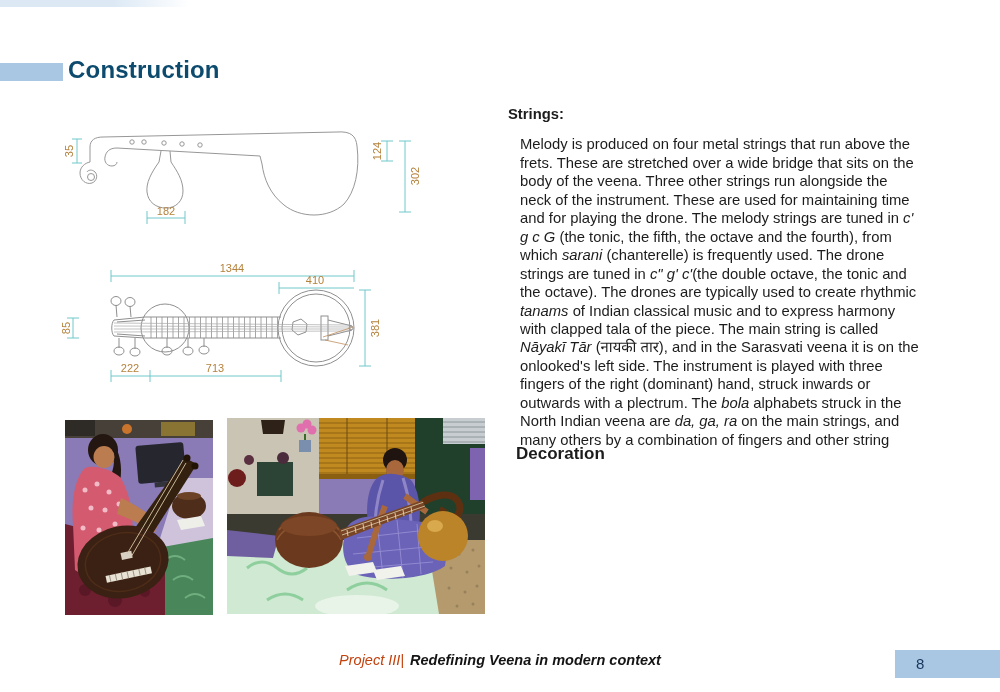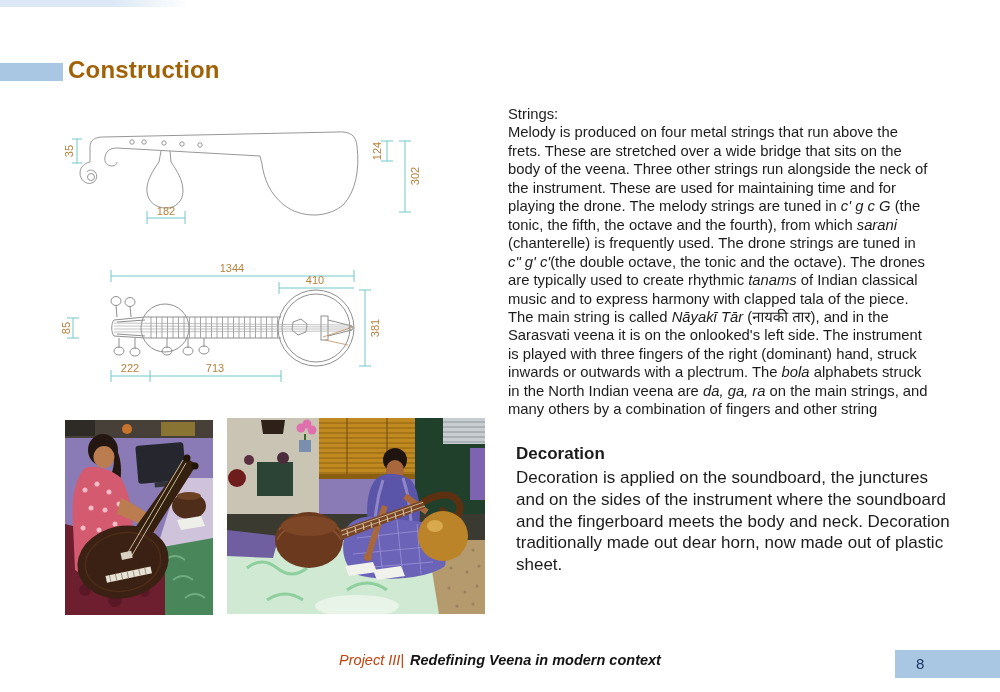--- a/index.html
+++ b/index.html
@@ -10,7 +10,7 @@
   .corner-strip{position:absolute;left:0;top:0;width:190px;height:7px;
     background:linear-gradient(to right,#dce9f5 60%,#ffffff);}
   .accent-bar{position:absolute;left:0;top:63px;width:63px;height:18px;background:#a9c6e3;}
-  .page-title{position:absolute;left:68px;top:56px;font-size:24px;font-weight:bold;color:#a16207;letter-spacing:.2px;}
+  .page-title{position:absolute;left:68px;top:56px;font-size:24px;font-weight:bold;color:#0c4a6e;letter-spacing:.2px;}
   .drawing{position:absolute;}
   .col-right{position:absolute;left:508px;top:105px;width:424px;font-size:14.8px;line-height:18.45px;}
   .col-right .h{font-weight:normal;}

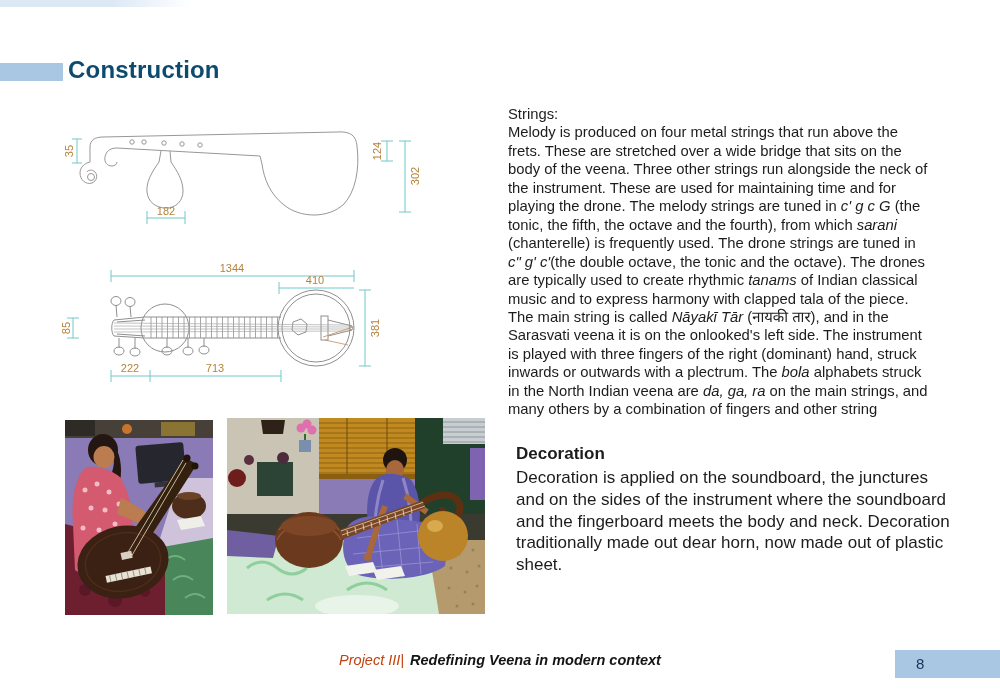--- a/index.html
+++ b/index.html
@@ -13,7 +13,7 @@
   .page-title{position:absolute;left:68px;top:56px;font-size:24px;font-weight:bold;color:#0c4a6e;letter-spacing:.2px;}
   .drawing{position:absolute;}
   .col-right{position:absolute;left:508px;top:105px;width:424px;font-size:14.8px;line-height:18.45px;}
-  .col-right .h{font-weight:normal;}
+  .col-right .h{font-weight:bold;}
   .col-right p{margin:0;}
   .decoration{position:absolute;left:508px;top:443px;width:436px;margin-left:8px;}
   .decoration .h{font-size:17px;font-weight:bold;line-height:22px;}

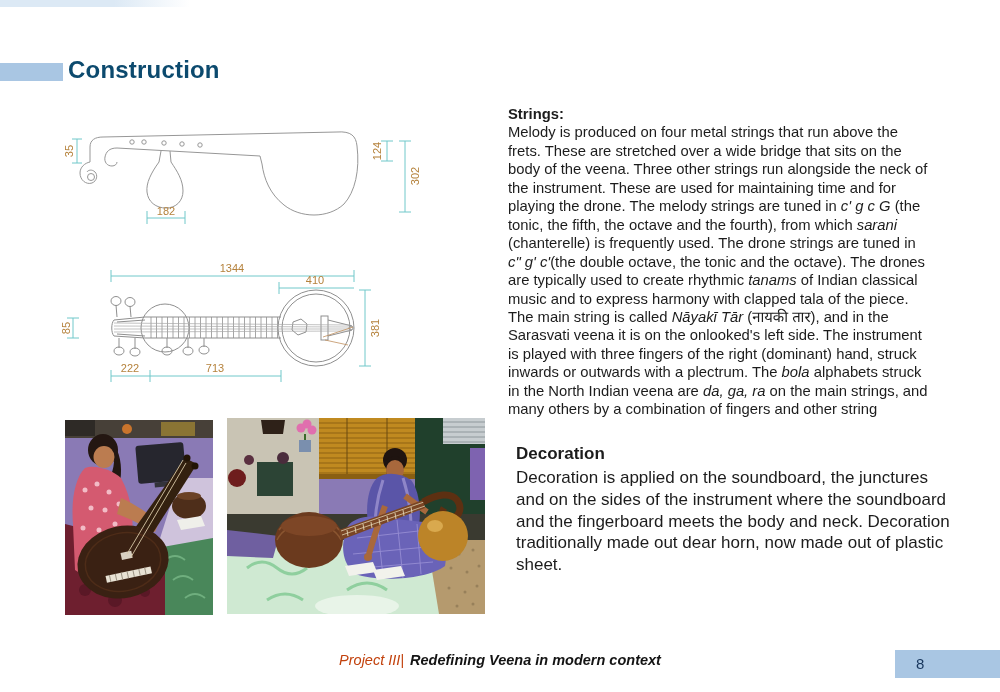--- a/index.html
+++ b/index.html
@@ -14,7 +14,7 @@
   .drawing{position:absolute;}
   .col-right{position:absolute;left:508px;top:105px;width:424px;font-size:14.8px;line-height:18.45px;}
   .col-right .h{font-weight:bold;}
-  .col-right p{margin:0;}
+  .col-right p{margin:12px;}
   .decoration{position:absolute;left:508px;top:443px;width:436px;margin-left:8px;}
   .decoration .h{font-size:17px;font-weight:bold;line-height:22px;}
   .decoration p{margin:2px 0 0 0;font-size:17px;line-height:21.8px;}

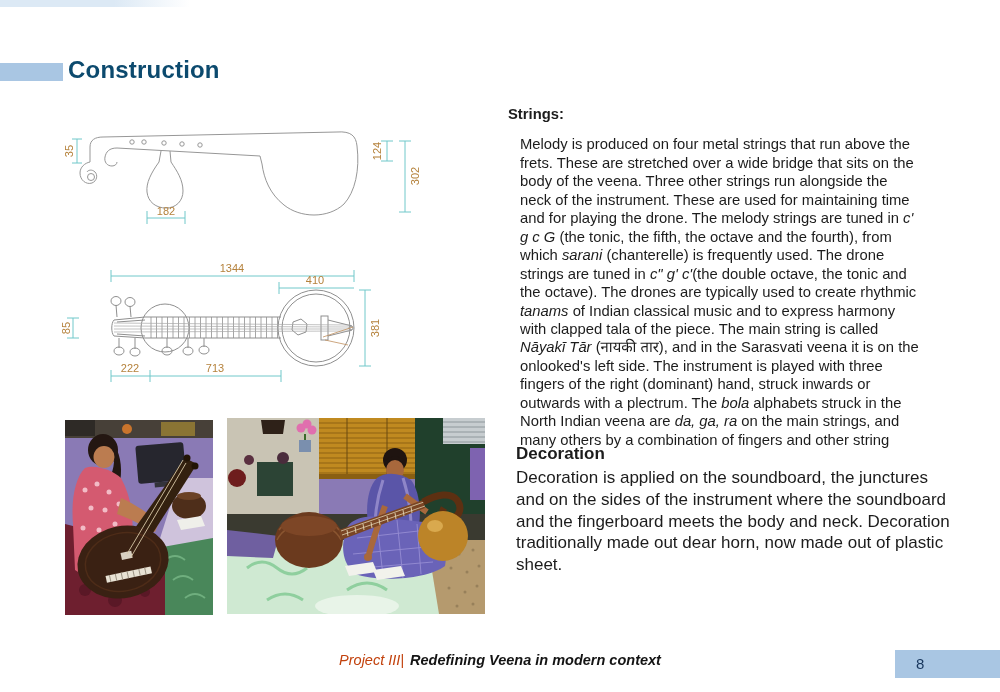--- a/index.html
+++ b/index.html
@@ -242,7 +242,6 @@
 
   <div class="decoration">
     <div class="h">Decoration</div>
-    <p>Decoration is applied on the soundboard, the junctures and on the sides of the instrument where the soundboard and the fingerboard meets the body and neck. Decoration traditionally made out dear horn, now made out of plastic sheet.</p>
   </div>
 
   <div class="footer">

